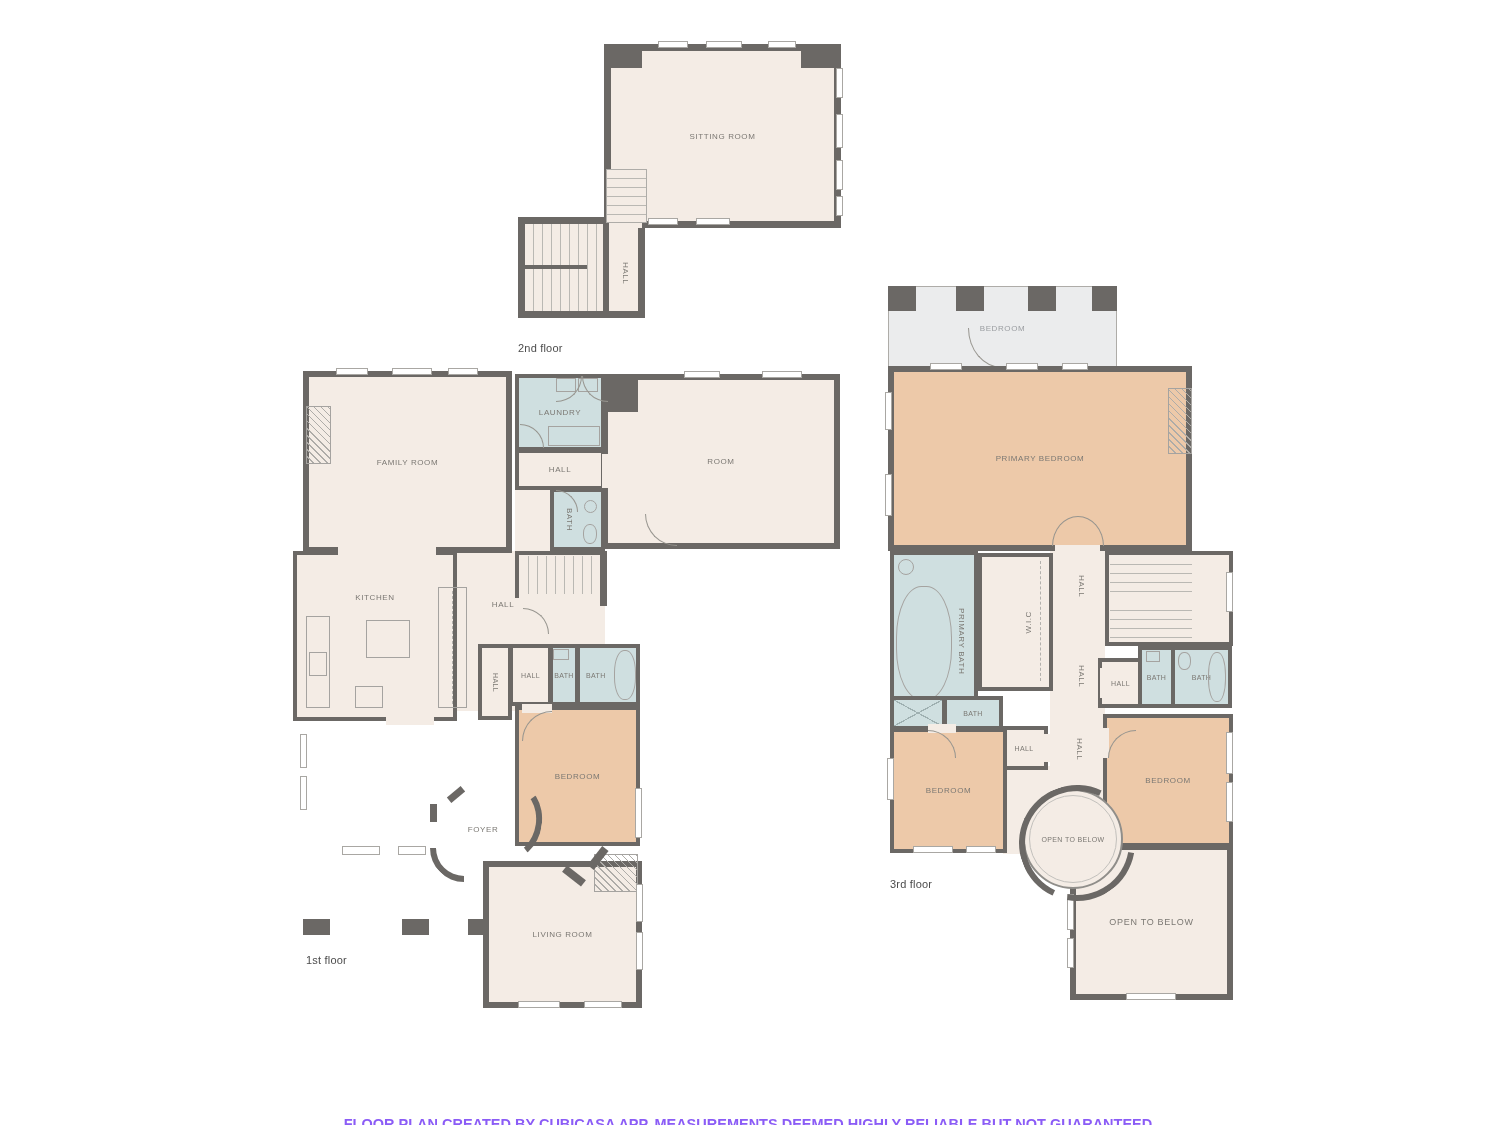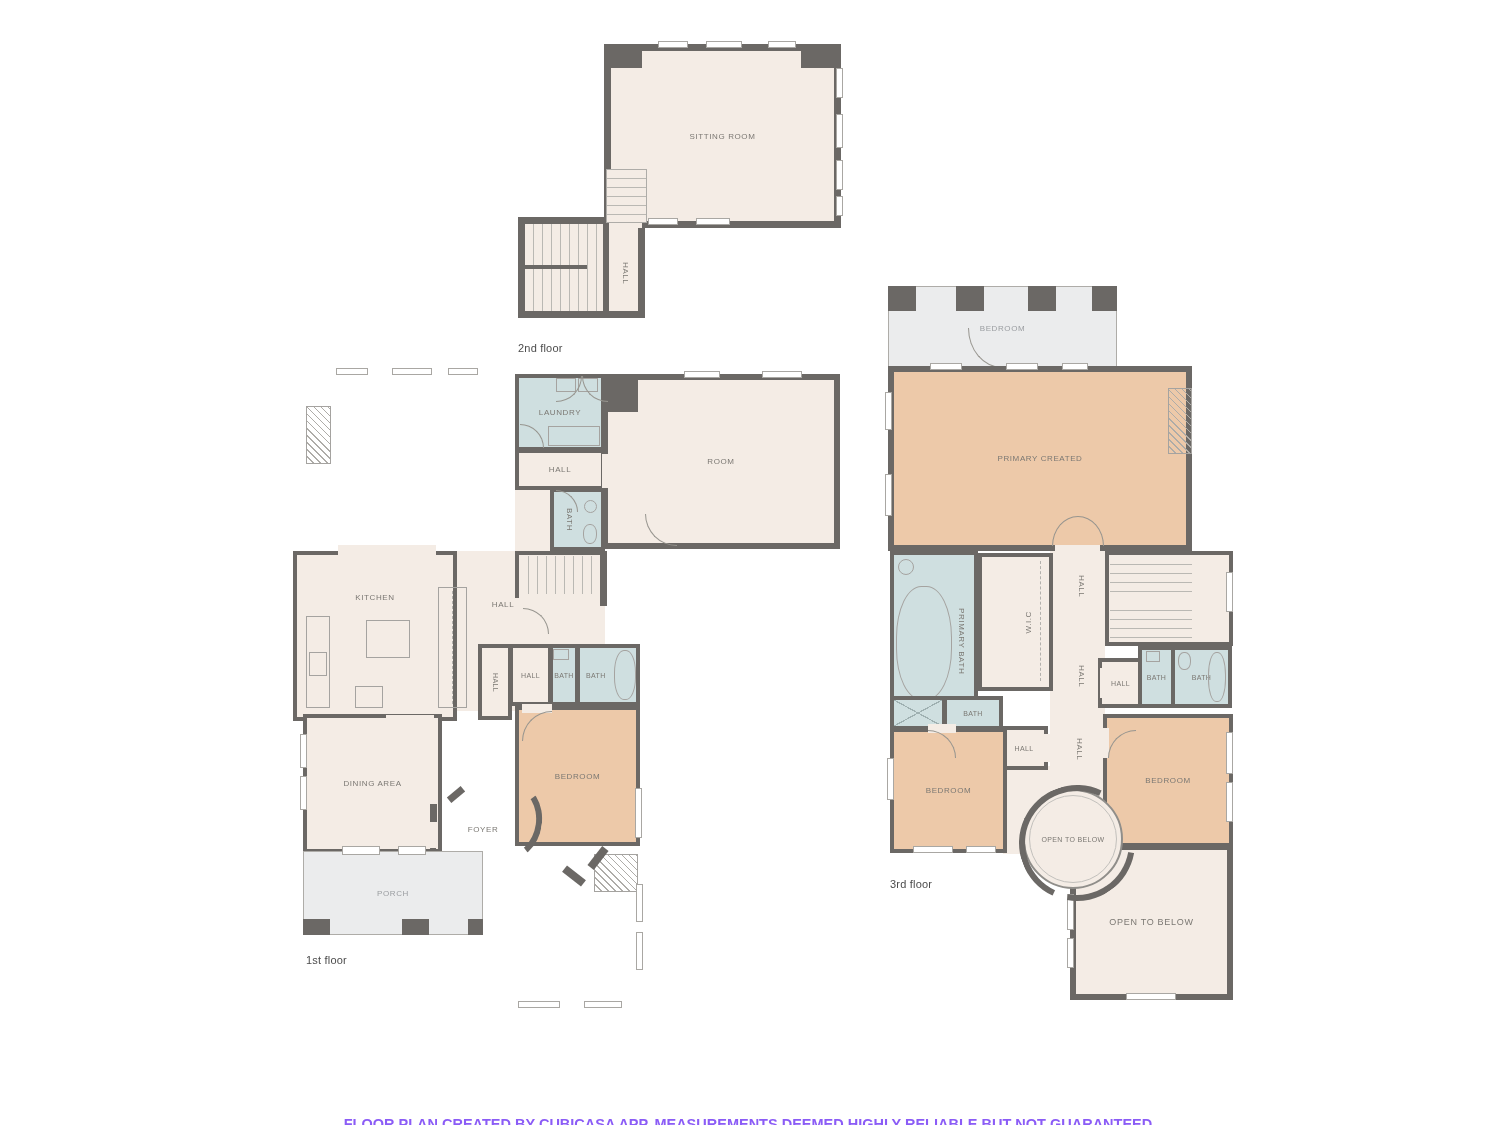--- a/index.html
+++ b/index.html
@@ -88,6 +88,9 @@
     <div class="er" style="left:457px;top:535px;width:148px;height:160px"></div>
     <div class="er" style="left:515px;top:474px;width:40px;height:65px"></div>
 
+    <div class="room f b6" style="left:303px;top:355px;width:209px;height:182px">
+      <span class="lbl">FAMILY ROOM</span>
+    </div>
     <div class="hatch" style="left:306px;top:390px;width:25px;height:58px"></div>
 
     <div class="room ba b4" style="left:515px;top:358px;width:90px;height:77px">

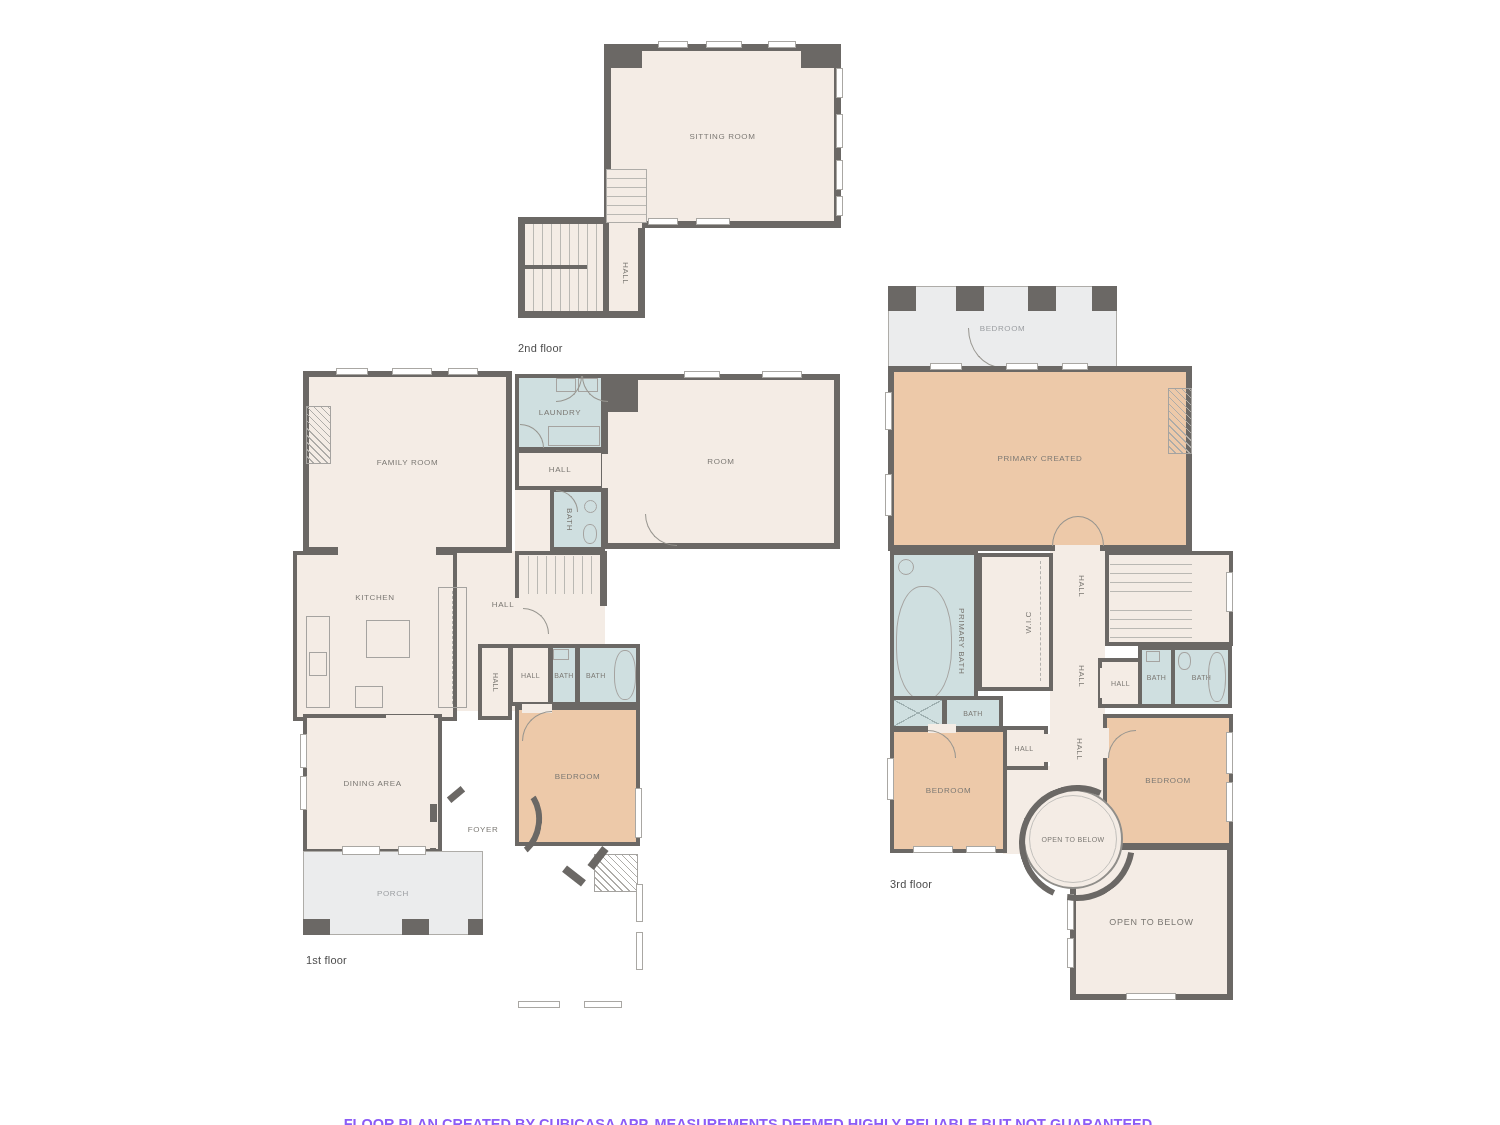--- a/index.html
+++ b/index.html
@@ -217,7 +217,7 @@
     <div class="qa bl" style="left:968px;top:312px;width:34px;height:40px"></div>
 
     <div class="room bed b6" style="left:888px;top:350px;width:304px;height:185px">
-      <span class="lbl">PRIMARY CREATED</span>
+      <span class="lbl">PRIMARY BEDROOM</span>
     </div>
     <div class="hatch" style="left:1168px;top:372px;width:24px;height:66px"></div>
     <div class="win" style="left:930px;top:347px;width:32px;height:7px"></div>

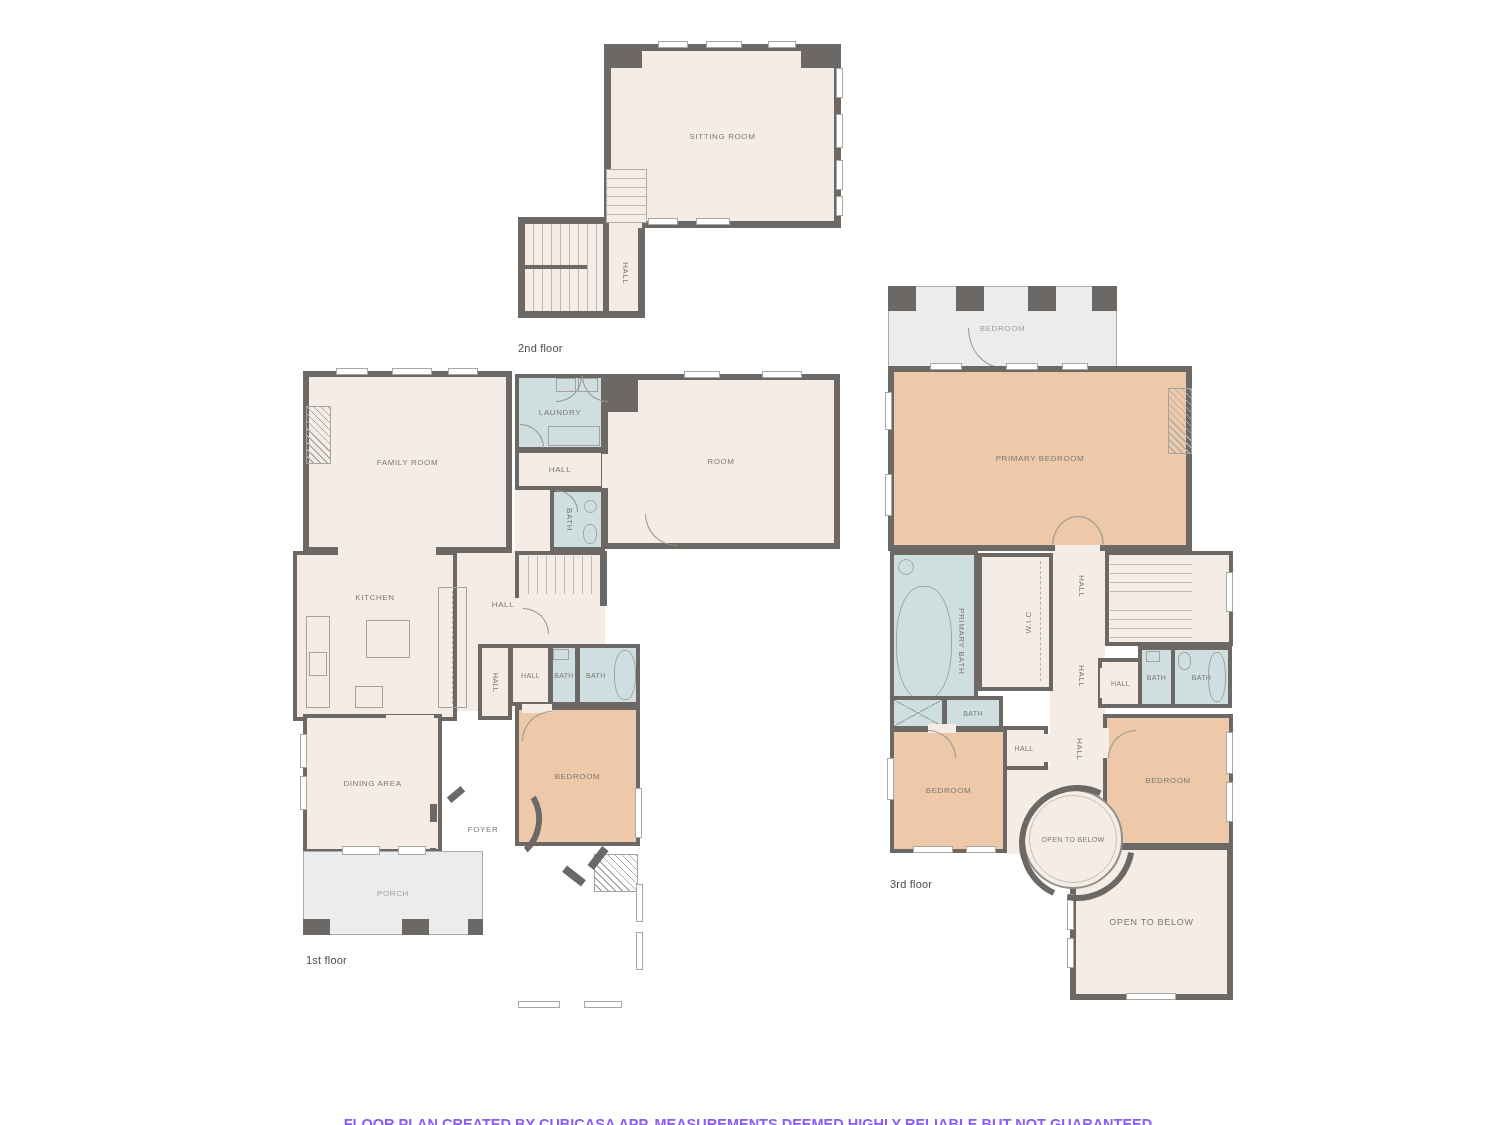--- a/index.html
+++ b/index.html
@@ -150,9 +150,6 @@
     <div class="qa tl" style="left:522px;top:695px;width:30px;height:30px"></div>
     <div class="tarc" style="left:478px;top:766px;width:52px;height:66px;border-right-color:var(--wall);transform:rotate(8deg)"></div>
 
-    <div class="room f b4" style="left:303px;top:698px;width:139px;height:139px">
-      <span class="lbl">DINING AREA</span>
-    </div>
     <div class="er" style="left:386px;top:699px;width:48px;height:10px"></div>
     <div class="win" style="left:300px;top:718px;width:7px;height:34px"></div>
     <div class="win" style="left:300px;top:760px;width:7px;height:34px"></div>

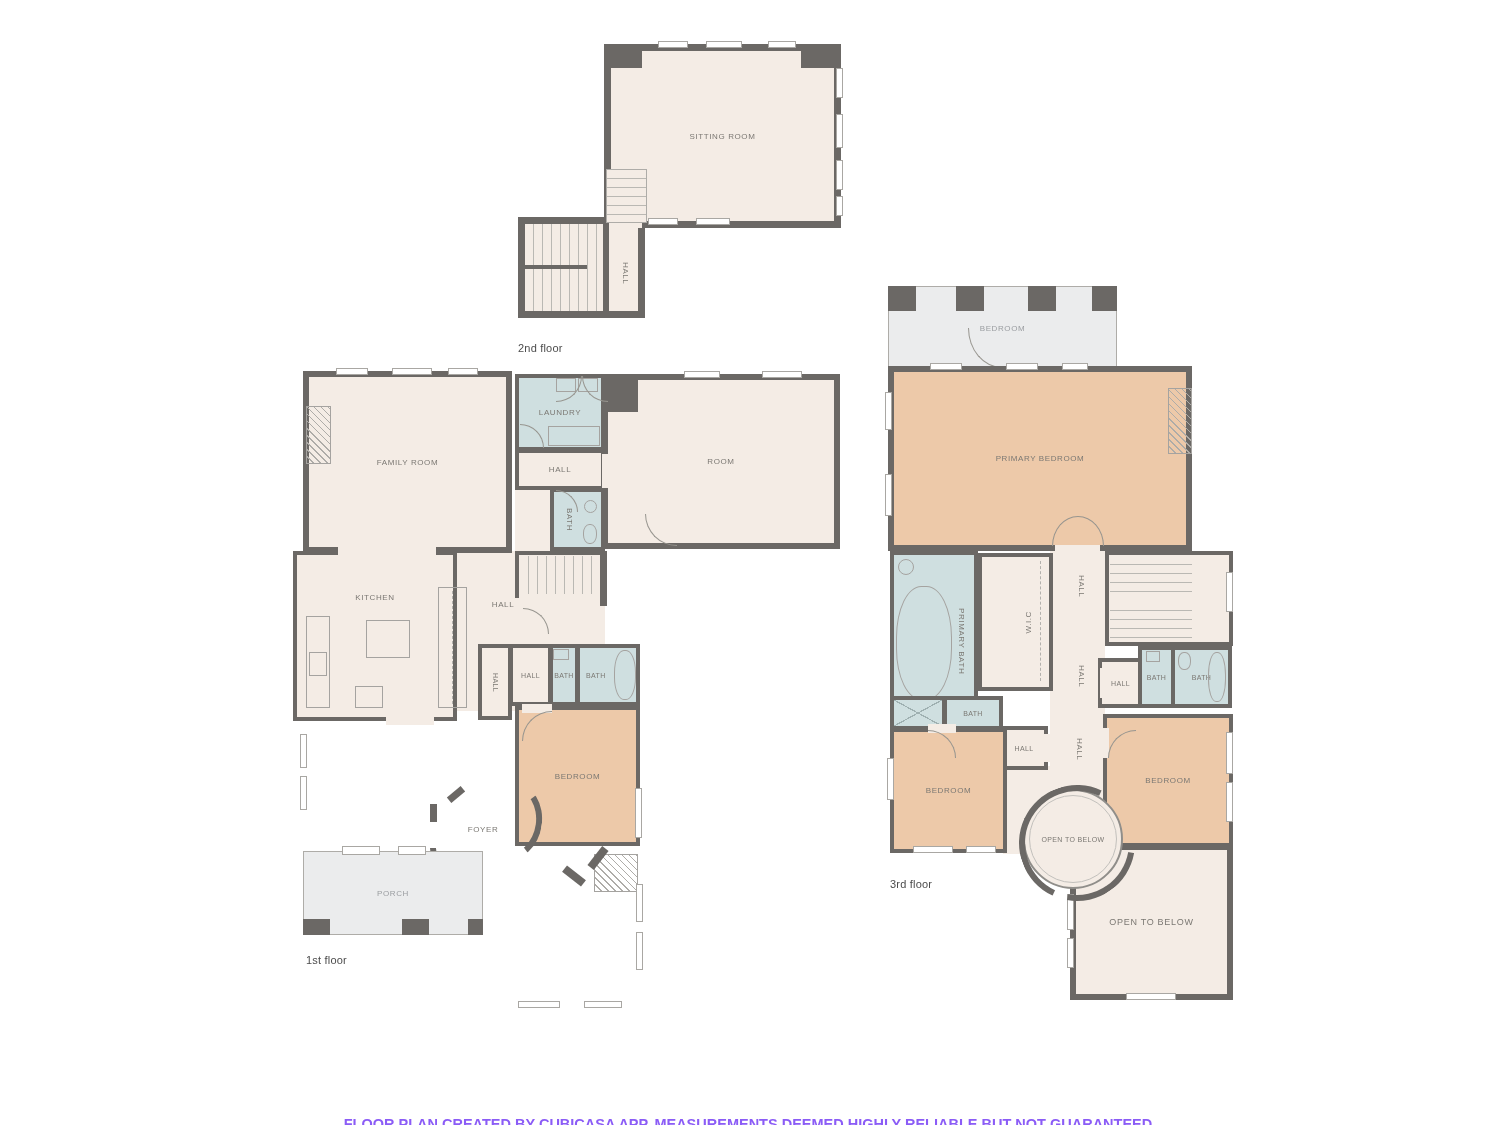--- a/index.html
+++ b/index.html
@@ -161,9 +161,6 @@
     <div class="post" style="left:447px;top:775px;width:18px;height:7px;transform:rotate(-40deg)"></div>
     <div class="post" style="left:430px;top:788px;width:7px;height:18px"></div>
 
-    <div class="room out thin" style="left:303px;top:835px;width:180px;height:84px">
-      <span class="lbl" style="color:#9a9da1">PORCH</span>
-    </div>
     <div class="post" style="left:303px;top:903px;width:27px;height:16px"></div>
     <div class="post" style="left:402px;top:903px;width:27px;height:16px"></div>
     <div class="post" style="left:468px;top:903px;width:15px;height:16px"></div>

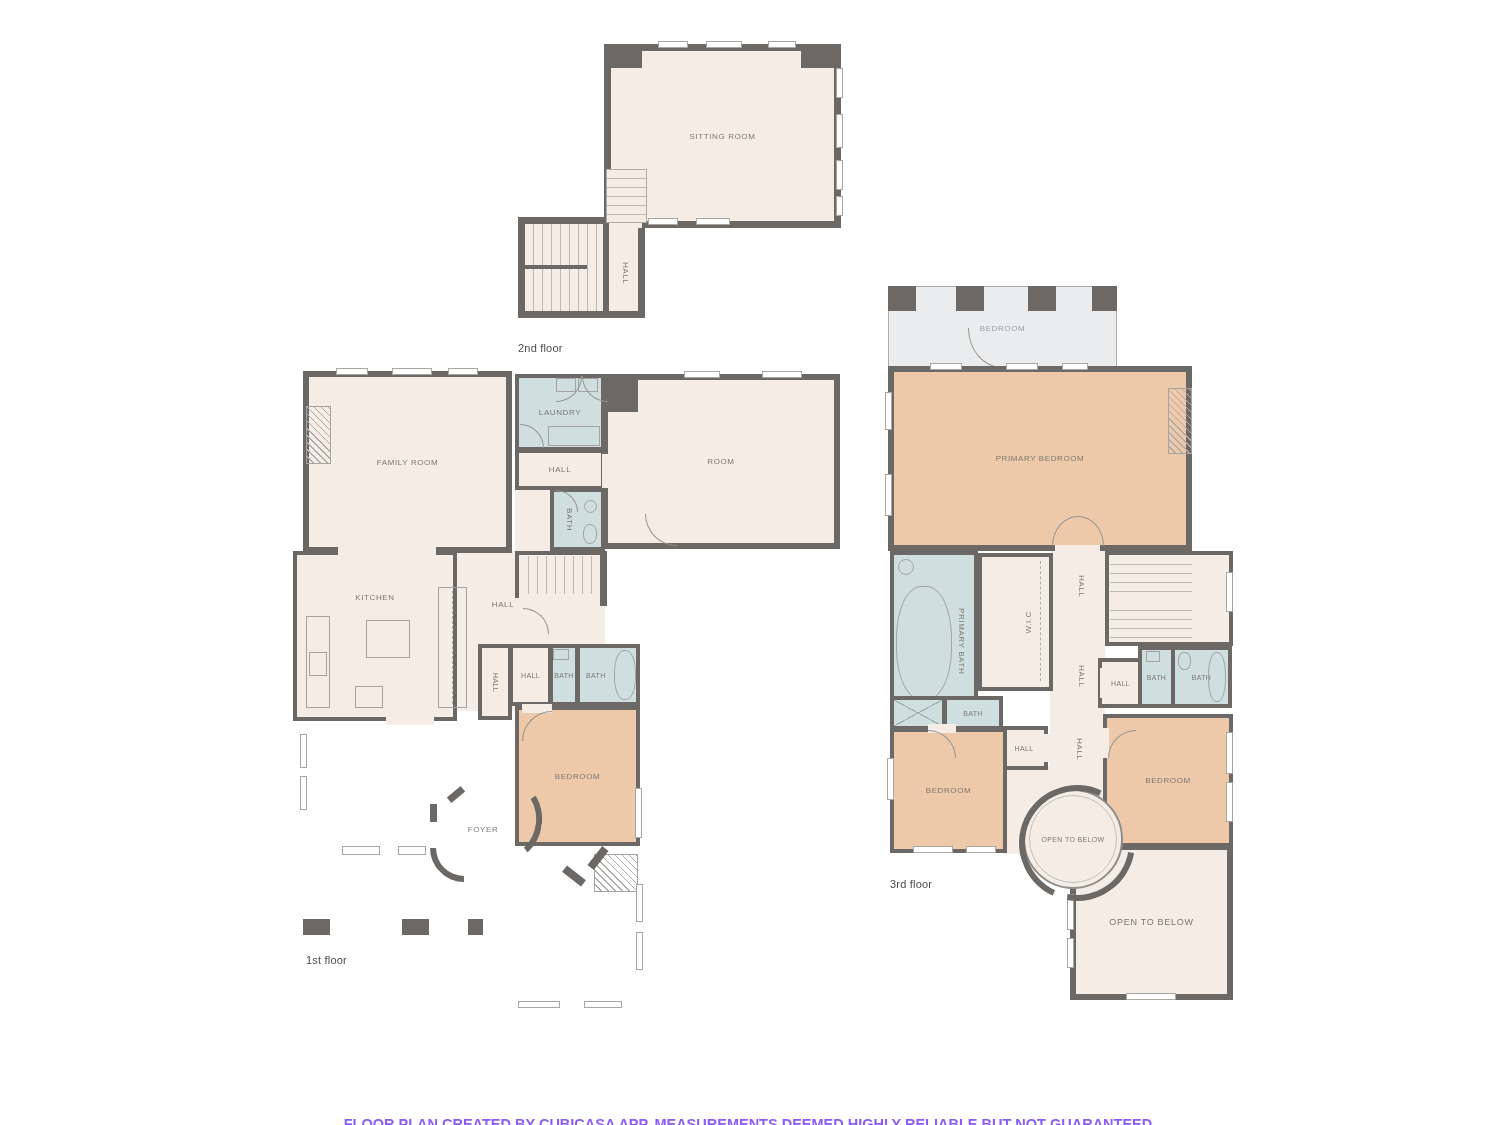--- a/index.html
+++ b/index.html
@@ -167,6 +167,9 @@
     <div class="win" style="left:342px;top:830px;width:38px;height:9px"></div>
     <div class="win" style="left:398px;top:830px;width:28px;height:9px"></div>
 
+    <div class="room f b6" style="left:483px;top:845px;width:159px;height:147px">
+      <span class="lbl">LIVING ROOM</span>
+    </div>
     <div class="hatch" style="left:594px;top:838px;width:44px;height:38px"></div>
     <div class="post" style="left:562px;top:856px;width:24px;height:8px;transform:rotate(38deg)"></div>
     <div class="post" style="left:594px;top:830px;width:8px;height:24px;transform:rotate(38deg)"></div>

